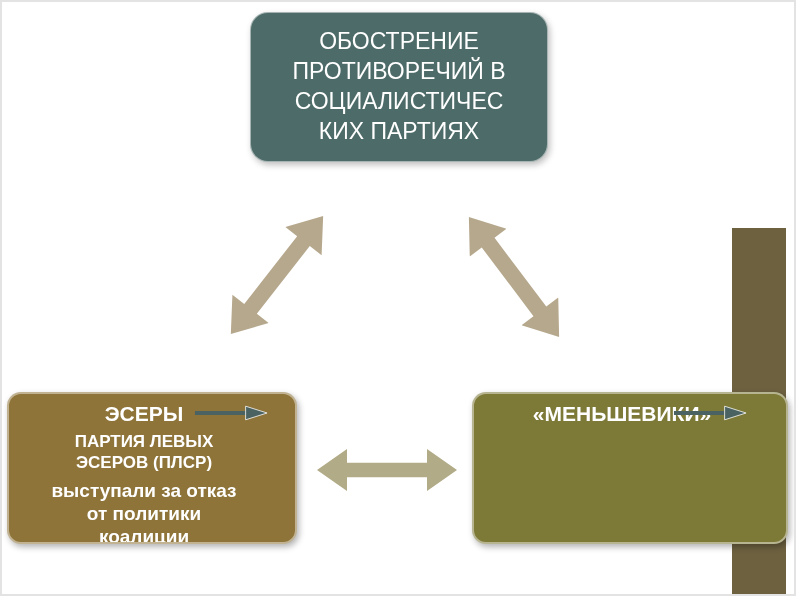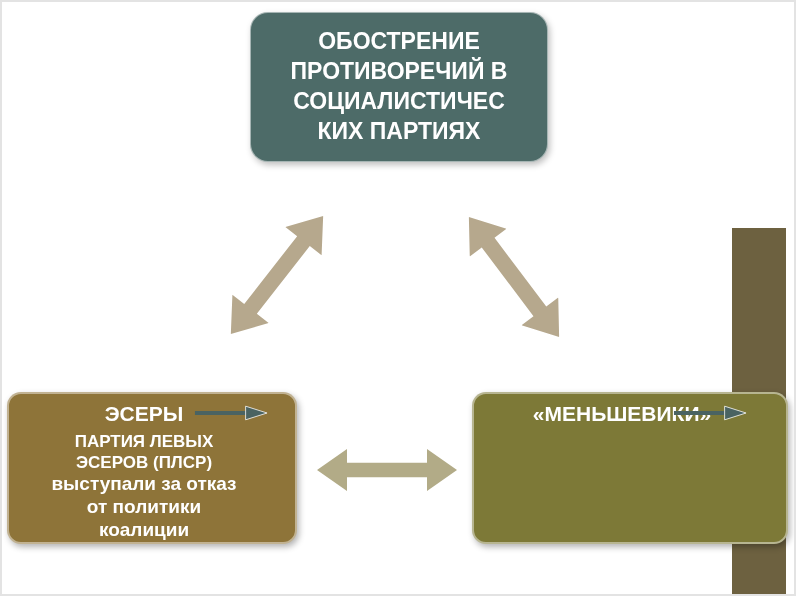--- a/index.html
+++ b/index.html
@@ -47,7 +47,7 @@
   .top-box .txt {
     margin-top: 14px;
     color: #ffffff;
-    font-weight: bold;
+    font-weight: normal;
     font-size: 23px;
     line-height: 1.3;
     text-align: center;

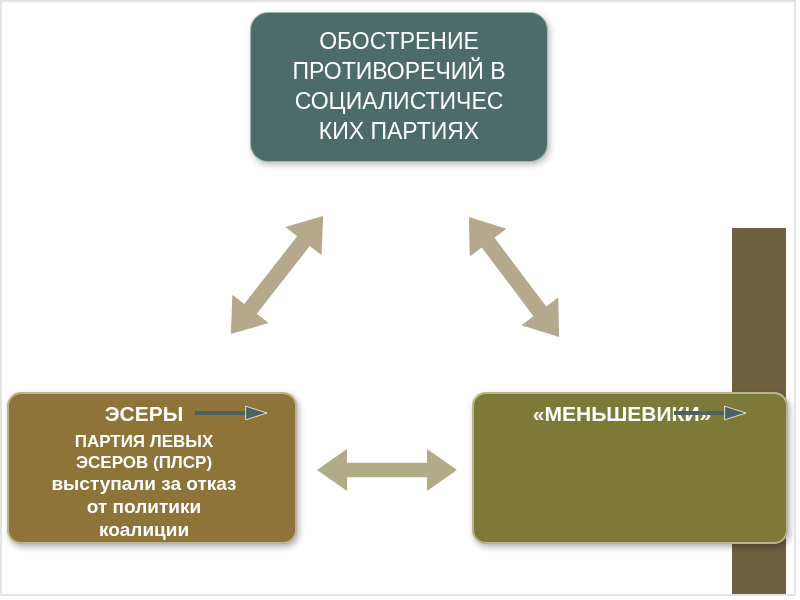--- a/index.html
+++ b/index.html
@@ -102,7 +102,7 @@
     white-space: pre-line;
   }
   .card .body {
-    margin-top: 0;
+    margin-top: 7px;
     font-weight: bold;
     font-size: 19px;
     line-height: 1.2;

